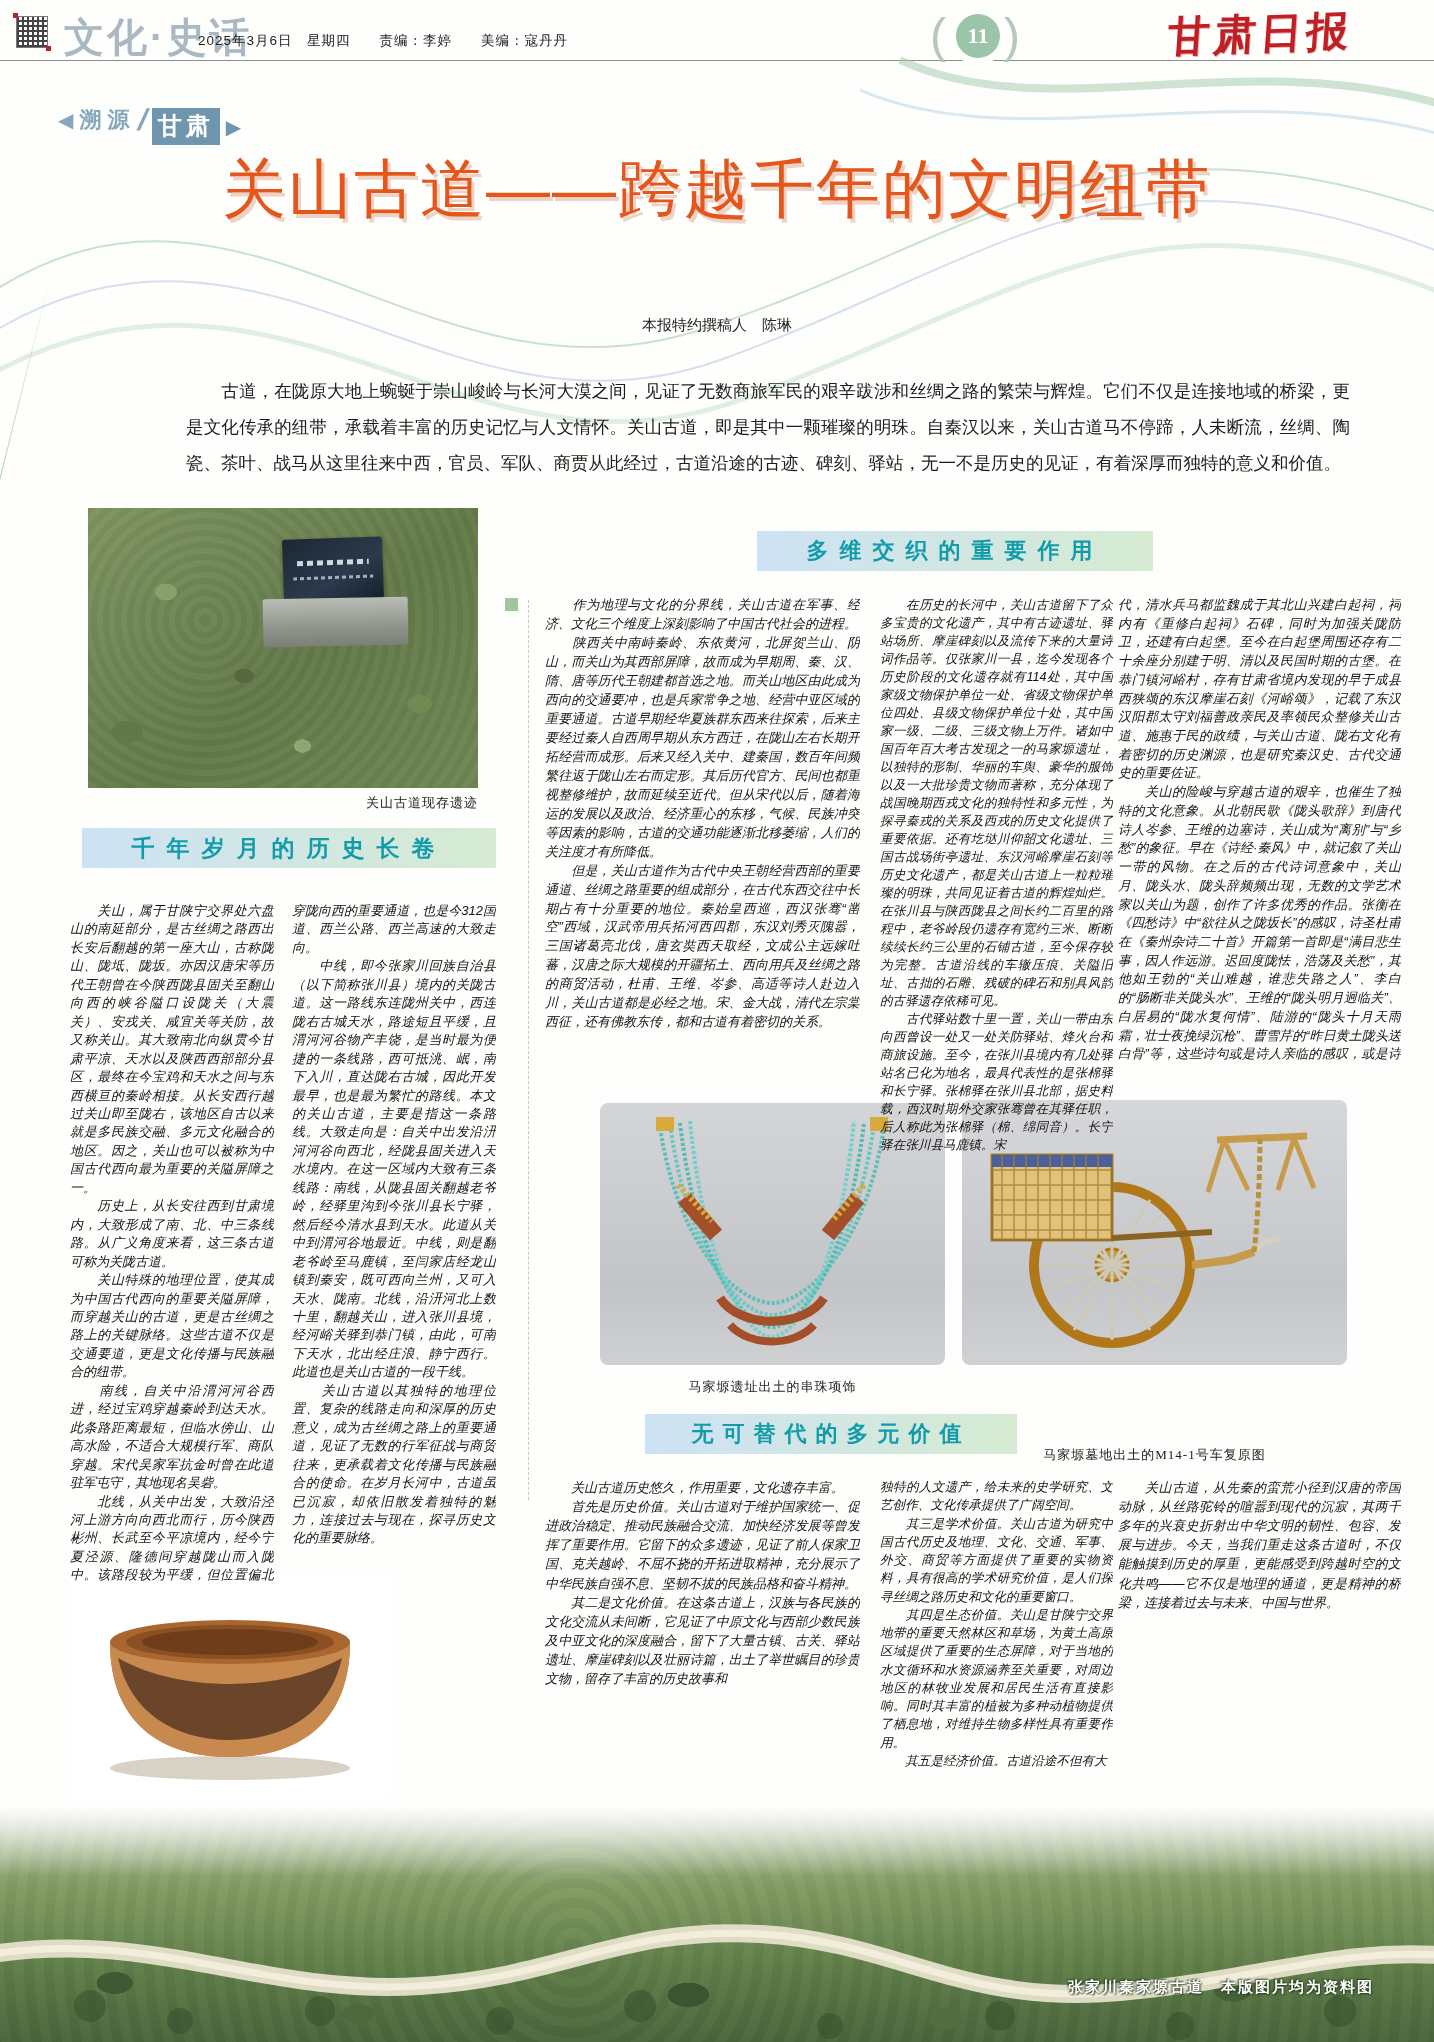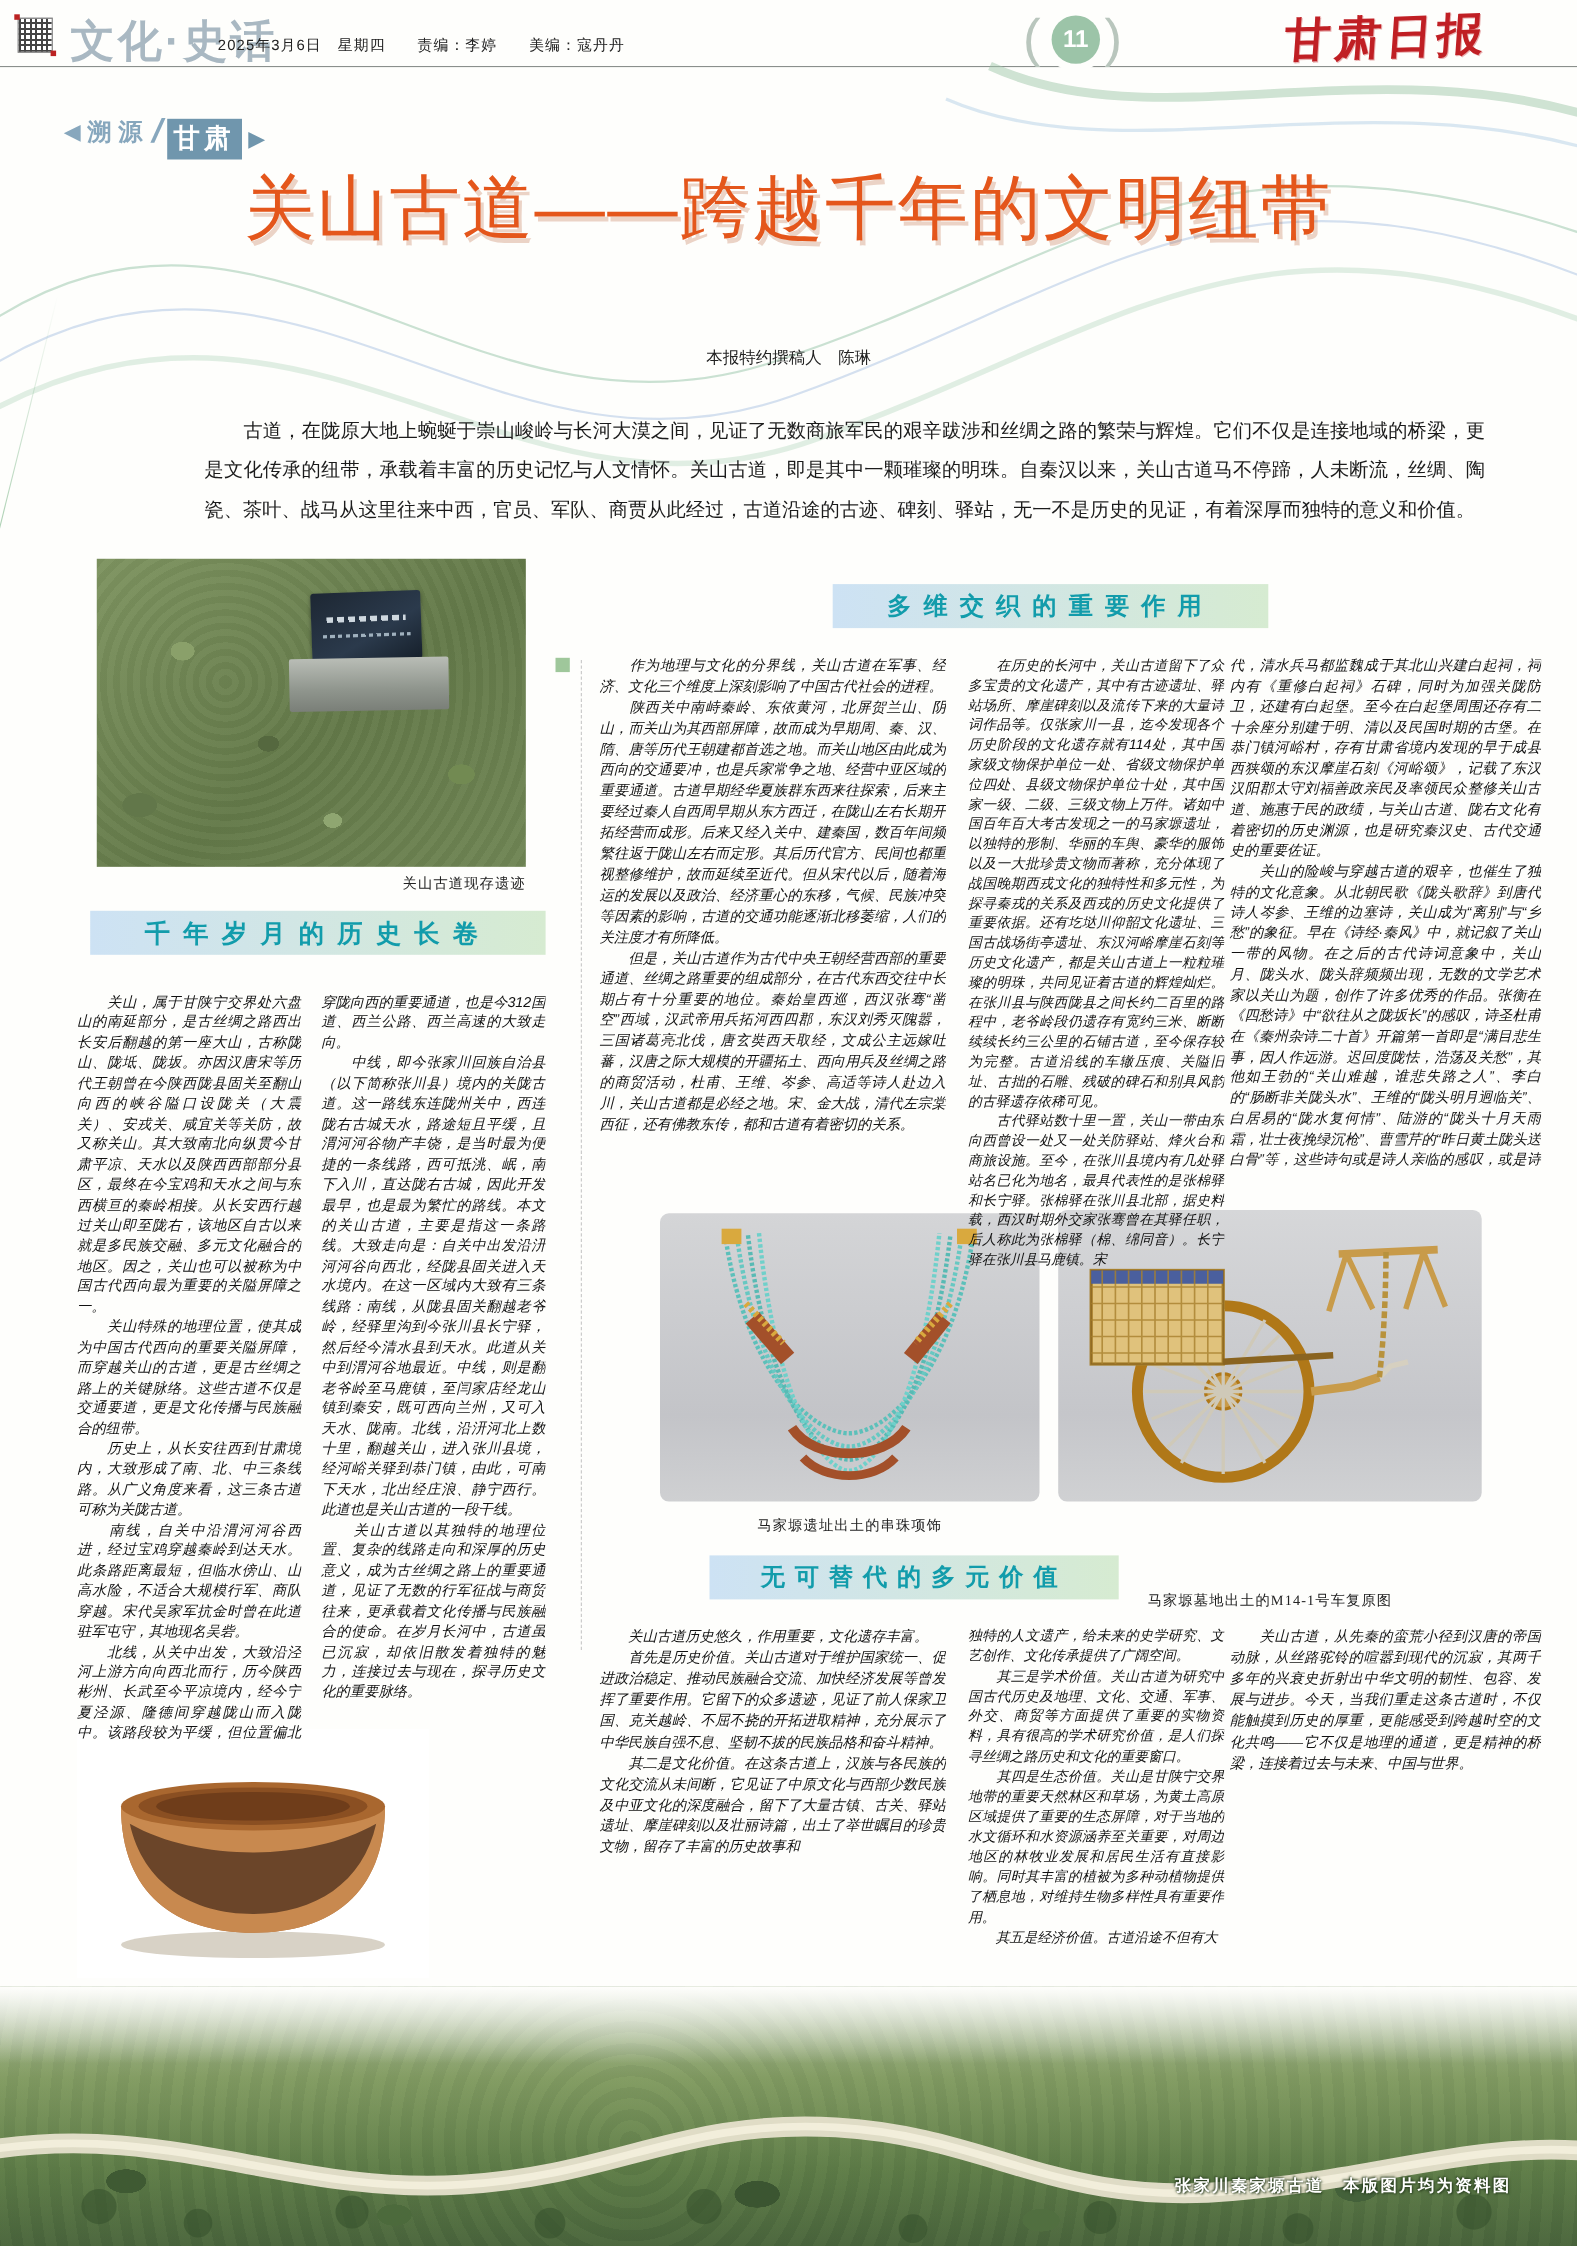--- a/index.html
+++ b/index.html
@@ -18,7 +18,7 @@
   .page-circle{left:956px;top:14px;width:44px;height:44px;border-radius:50%;
       background:#9cc4a8;color:#fff;font-size:22px;font-weight:bold;
       display:flex;align-items:center;justify-content:center;
-      box-shadow:0 0 0 7px #fefefc;z-index:3;}
+      box-shadow:0 0 0 7px #fefefc;z-index:3;font-family:Liberation Serif, serif;}
   .paren{top:8px;font-size:48px;color:#b9c6bd;font-weight:200;z-index:2;}
   .masthead{left:1168px;top:6px;font-size:42px;font-weight:bold;color:#c01f24;
       font-family:"Liberation Serif",serif;transform:skewX(-6deg) rotate(-2deg);

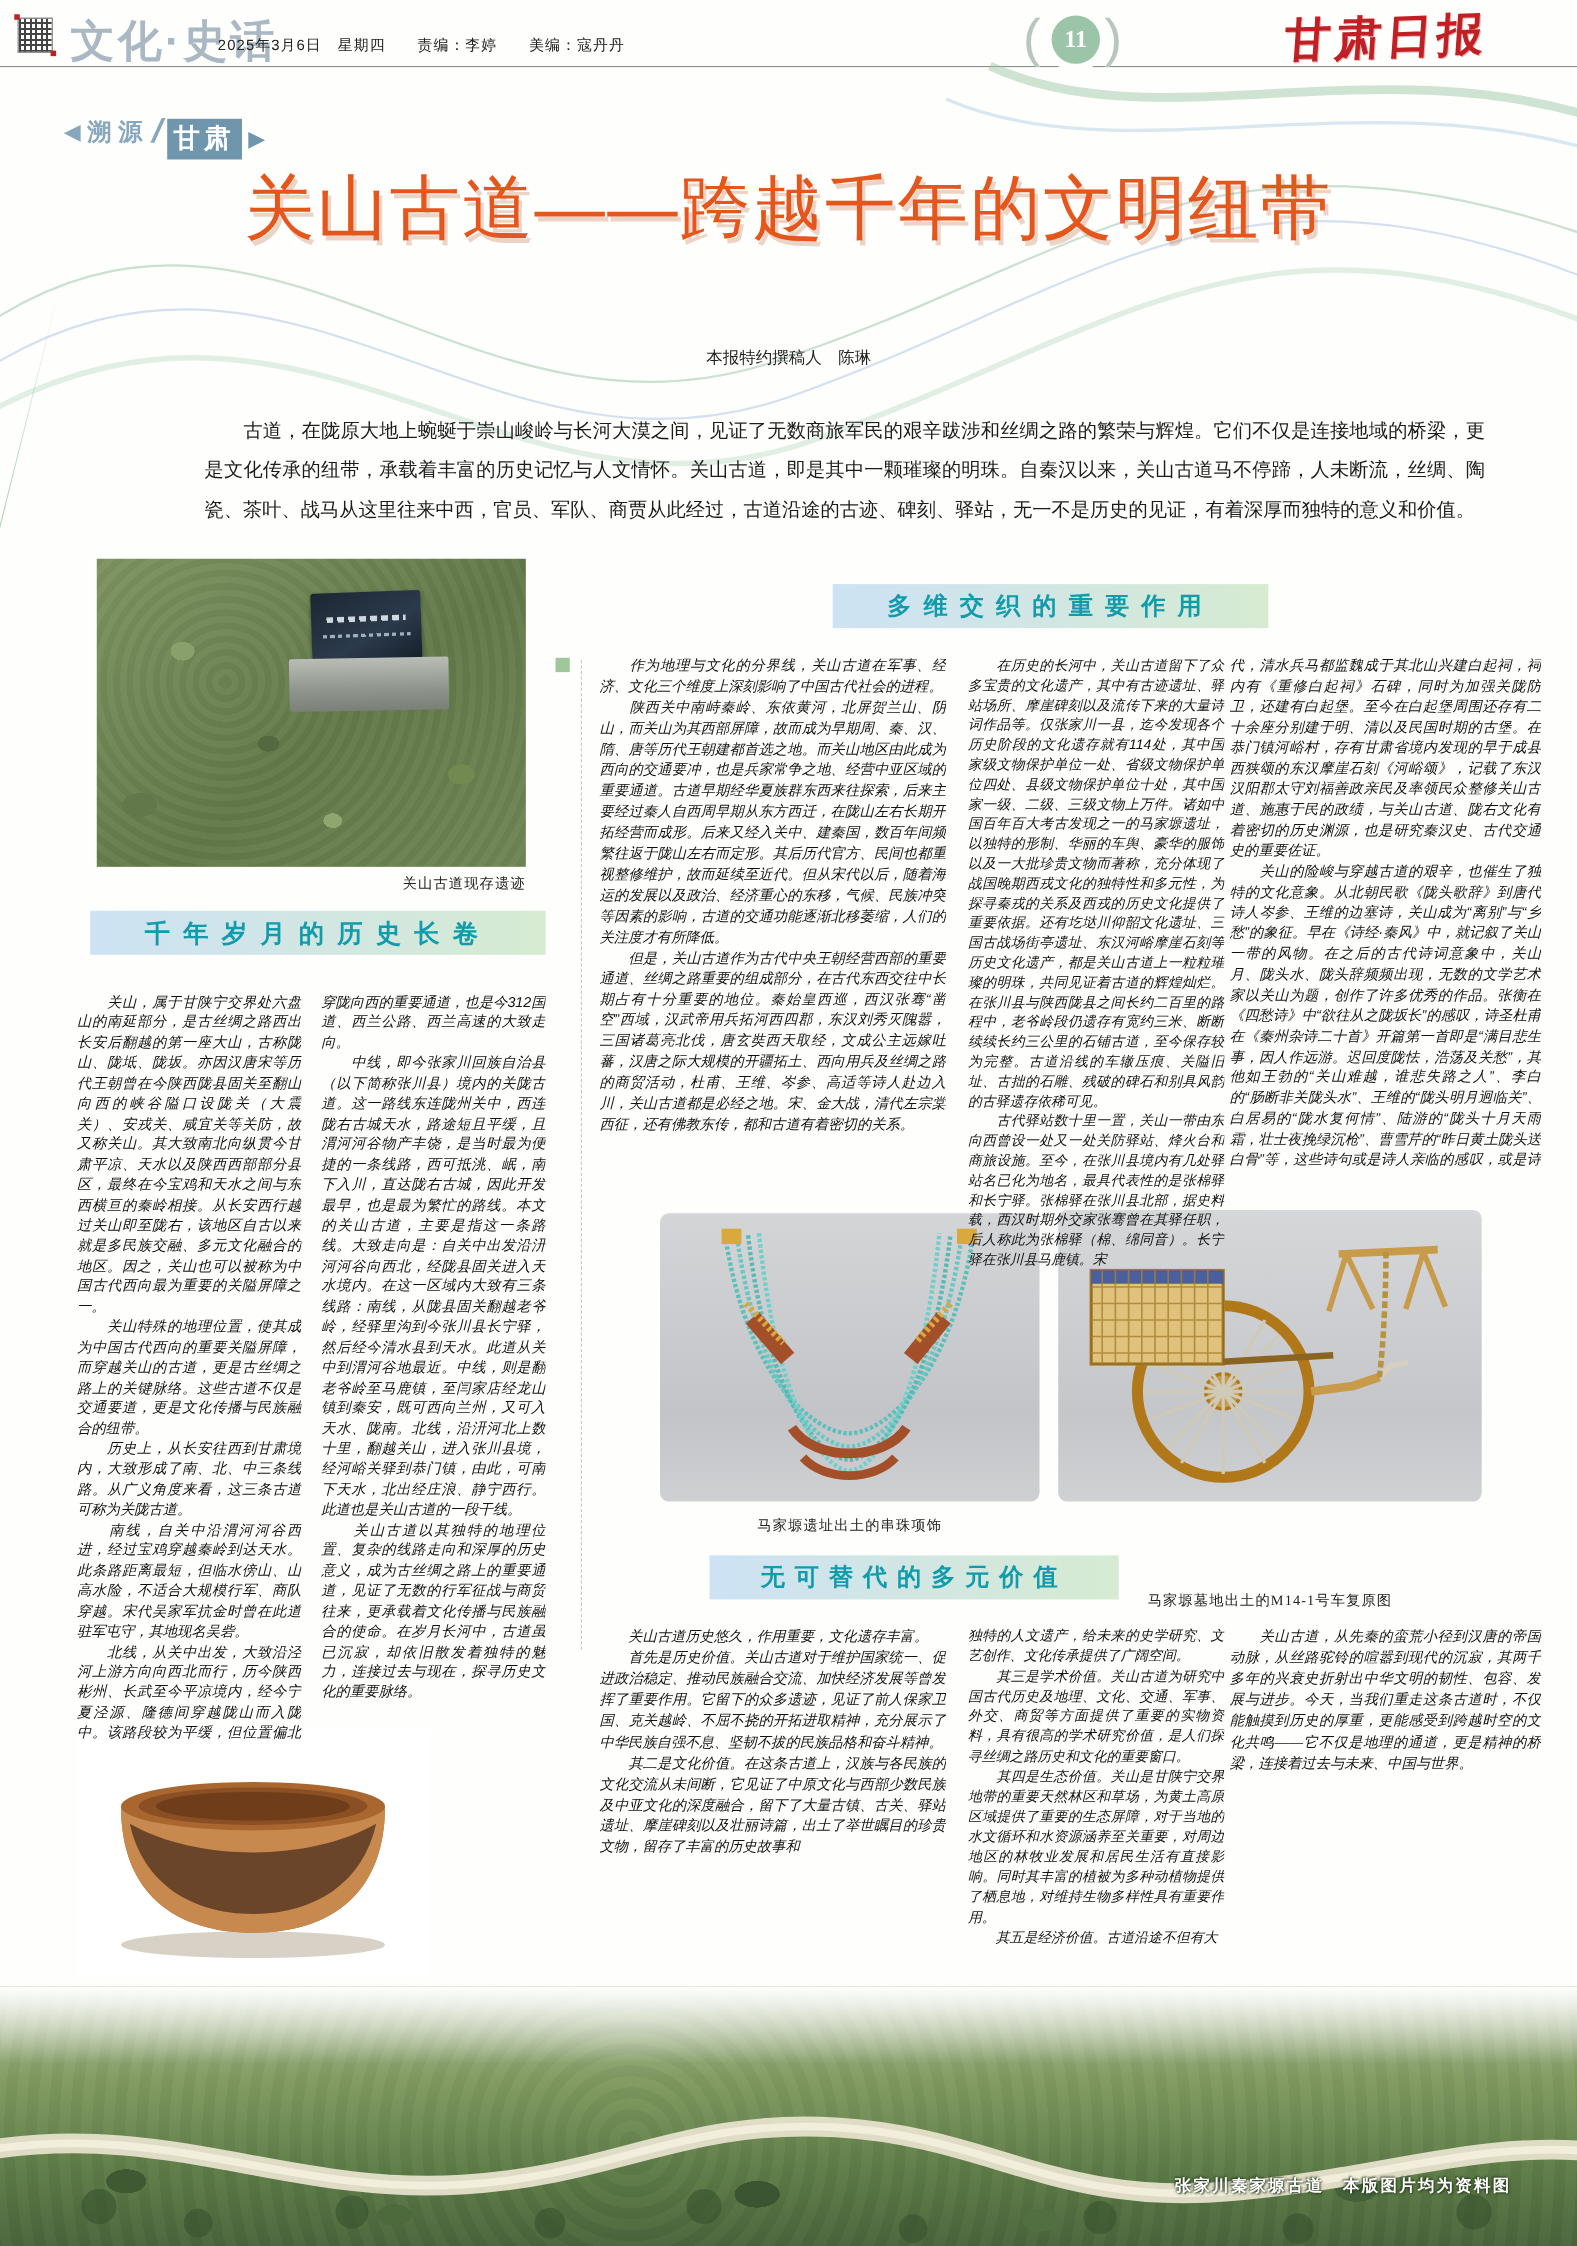--- a/index.html
+++ b/index.html
@@ -165,8 +165,8 @@
 </div>
 <div class="abs col lm-col c-left1">
     <p>　　关山，属于甘陕宁交界处六盘山的南延部分，是古丝绸之路西出长安后翻越的第一座大山，古称陇山、陇坻、陇坂。亦因汉唐宋等历代王朝曾在今陕西陇县固关至翻山向西的峡谷隘口设陇关（大震关）、安戎关、咸宜关等关防，故又称关山。其大致南北向纵贯今甘肃平凉、天水以及陕西西部部分县区，最终在今宝鸡和天水之间与东西横亘的秦岭相接。从长安西行越过关山即至陇右，该地区自古以来就是多民族交融、多元文化融合的地区。因之，关山也可以被称为中国古代西向最为重要的关隘屏障之一。</p>
+    <p>　　历史上，从长安往西到甘肃境内，大致形成了南、北、中三条线路。从广义角度来看，这三条古道可称为关陇古道。</p>
     <p>　　关山特殊的地理位置，使其成为中国古代西向的重要关隘屏障，而穿越关山的古道，更是古丝绸之路上的关键脉络。这些古道不仅是交通要道，更是文化传播与民族融合的纽带。</p>
-    <p>　　历史上，从长安往西到甘肃境内，大致形成了南、北、中三条线路。从广义角度来看，这三条古道可称为关陇古道。</p>
     <p>　　南线，自关中沿渭河河谷西进，经过宝鸡穿越秦岭到达天水。此条路距离最短，但临水傍山、山高水险，不适合大规模行军、商队穿越。宋代吴家军抗金时曾在此道驻军屯守，其地现名吴砦。</p>
     <p>　　北线，从关中出发，大致沿泾河上游方向向西北而行，历今陕西彬州、长武至今平凉境内，经今宁夏泾源、隆德间穿越陇山而入陇中。该路段较为平缓，但位置偏北偏远，加上气候、供给、民族冲突等因素的影响，不是早期关中到陇右道路的首选，但在汉代开拓经营河西之后，此道成为</p>
   </div>

